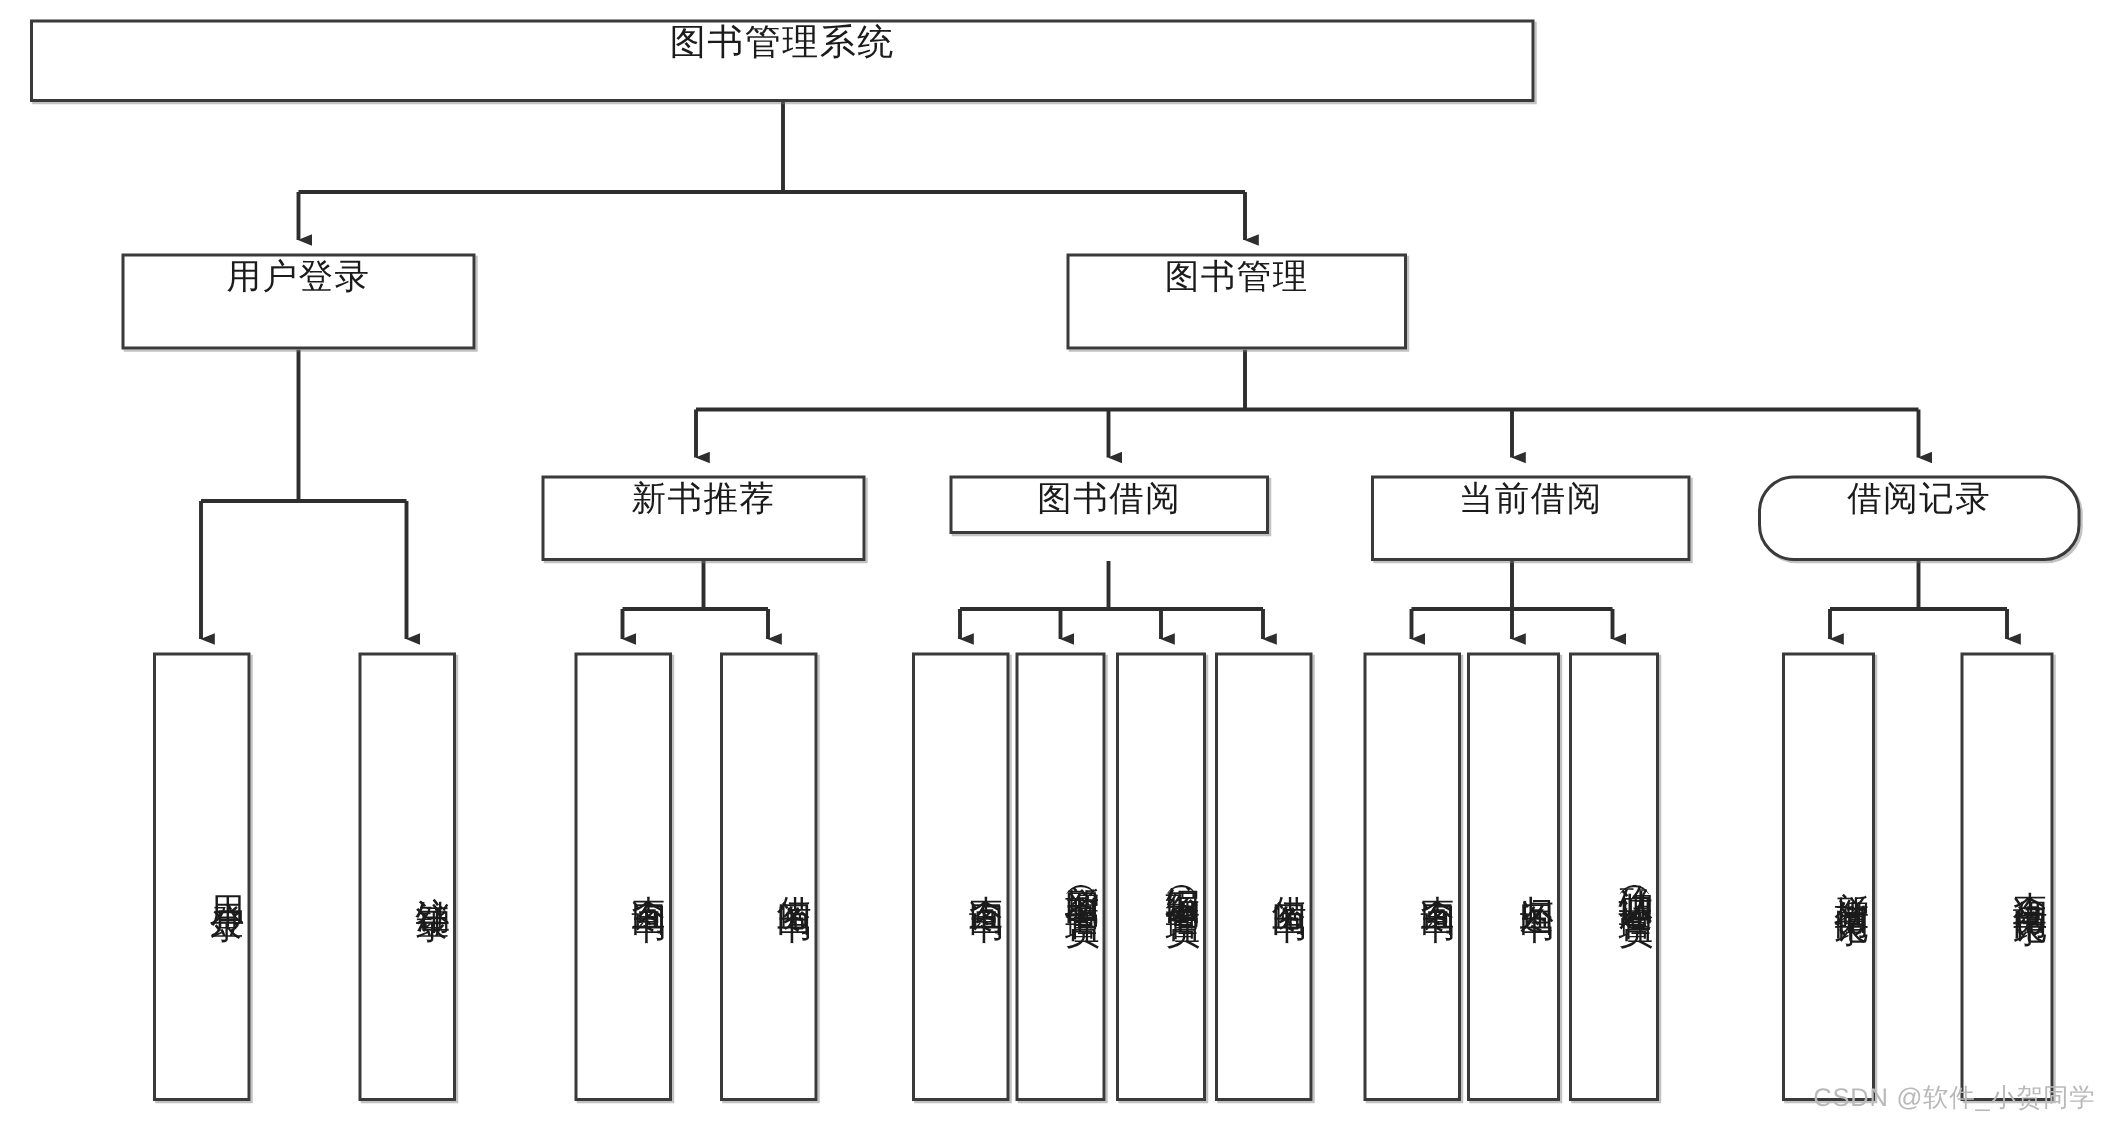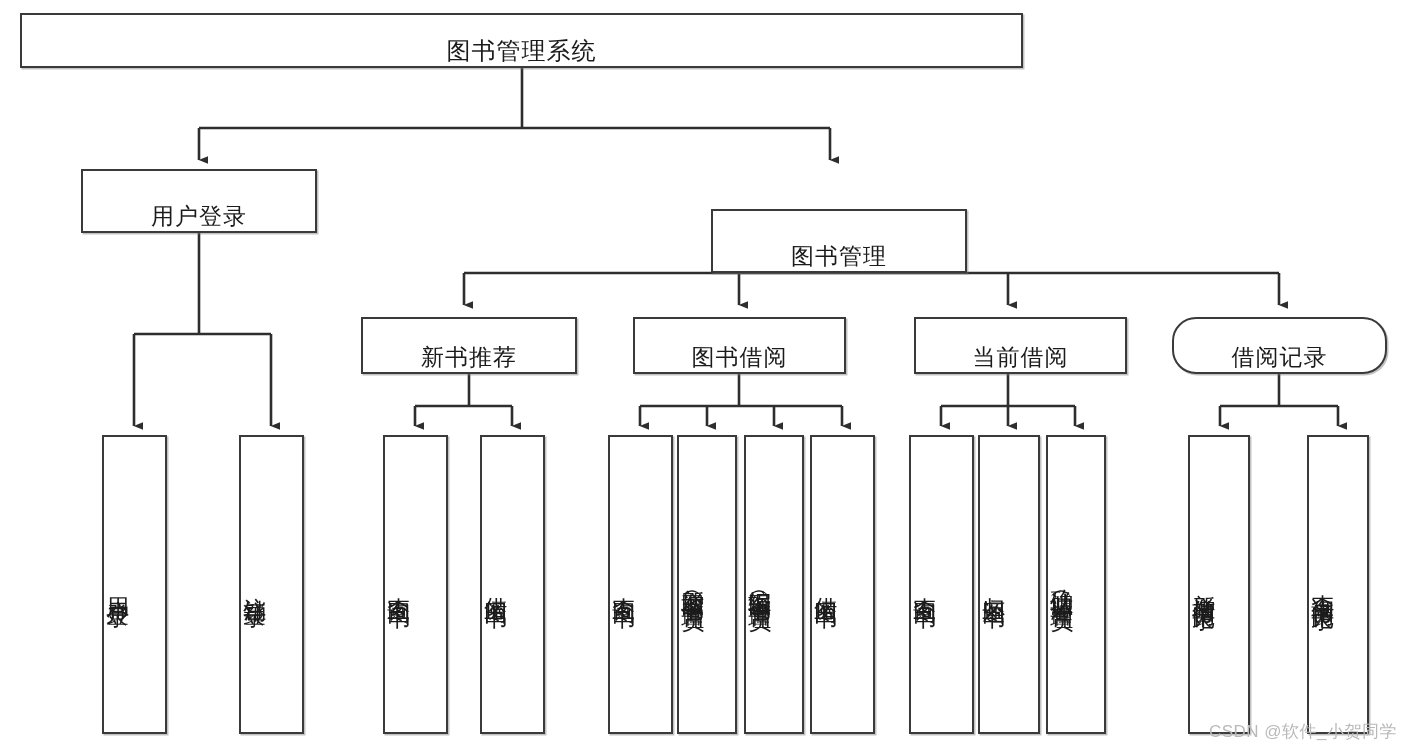--- a/index.html
+++ b/index.html
@@ -33,7 +33,7 @@
     border: 2px solid #3a3a3a;
     box-shadow: 1.5px 1.5px 0 rgba(120,120,120,0.45);
     display: flex;
-    align-items: flex-end;
+    align-items: flex-start;
     justify-content: center;
     color: #1b1b1b;
   }

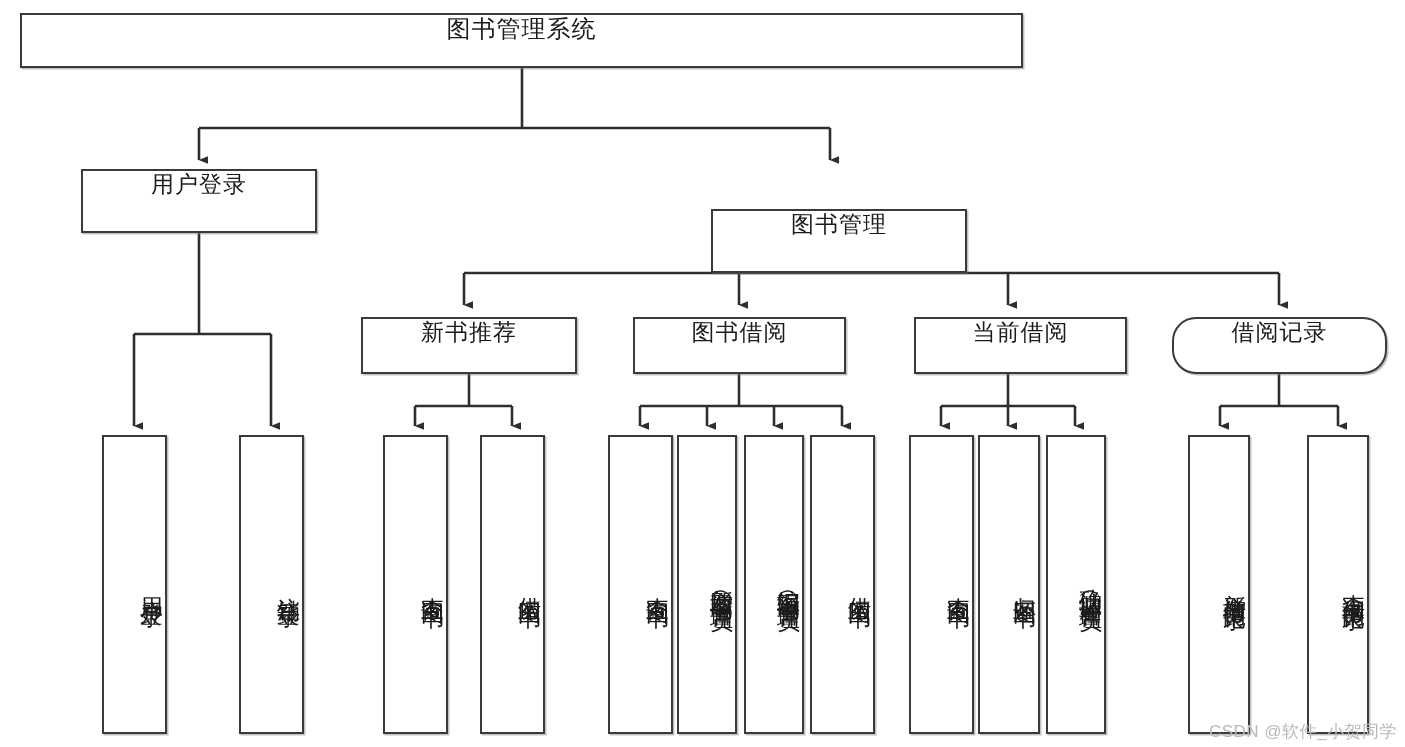--- a/index.html
+++ b/index.html
@@ -136,7 +136,7 @@
   <div class="node horiz" style="left:81px; top:169px; width:236px; height:64px;">
     <span class="label">用户登录</span>
   </div>
-  <div class="node horiz" style="left:711px; top:169px; width:256px; height:64px;margin-top:40px;">
+  <div class="node horiz" style="left:711px; top:169px; width:227px; height:64px;">
     <span class="label">图书管理</span>
   </div>
 

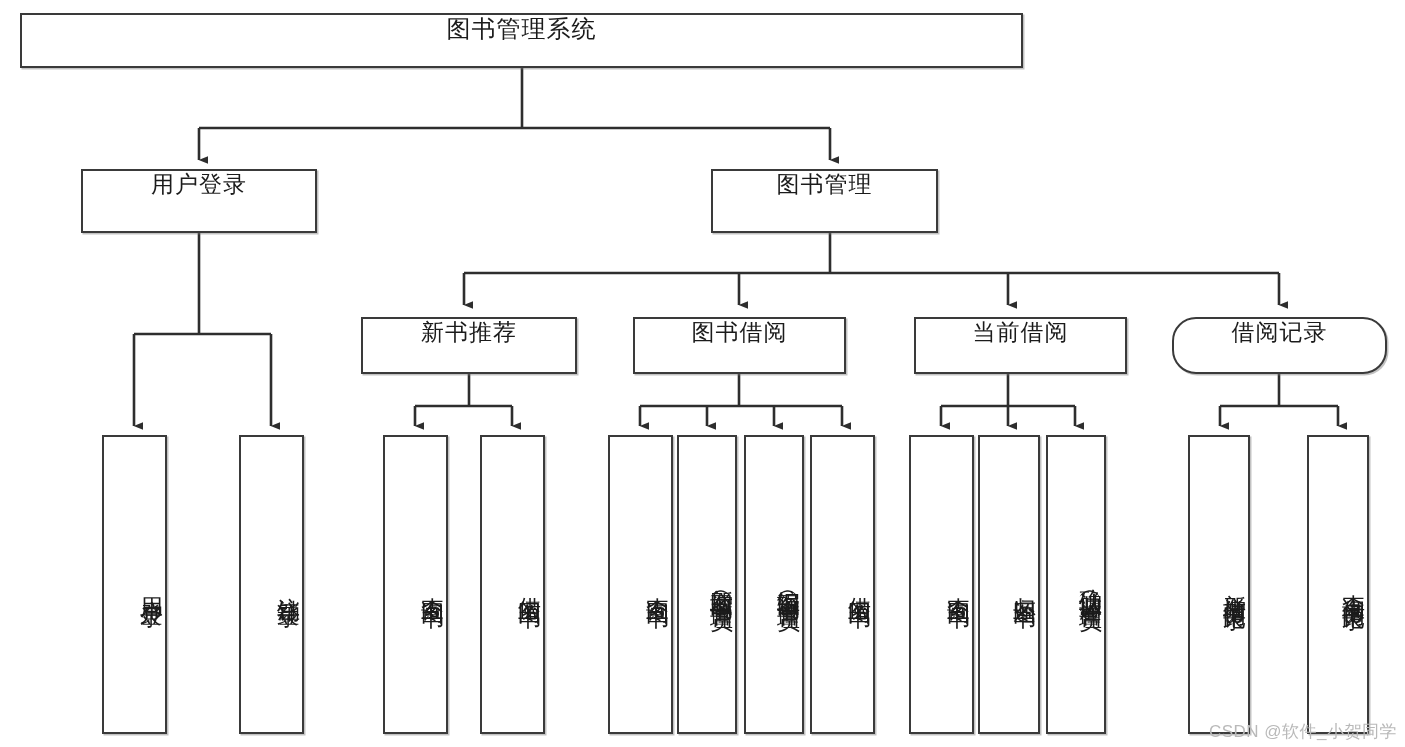--- a/index.html
+++ b/index.html
@@ -143,7 +143,7 @@
   <div class="node horiz" style="left:361px; top:317px; width:216px; height:57px;">
     <span class="label">新书推荐</span>
   </div>
-  <div class="node horiz" style="left:633px; top:317px; width:213px; height:57px;">
+  <div class="node horiz" style="left:633px; top:317px; width:213px; height:39px;">
     <span class="label">图书借阅</span>
   </div>
   <div class="node horiz" style="left:902px; top:317px; width:213px; height:57px;margin-left:12px;">

